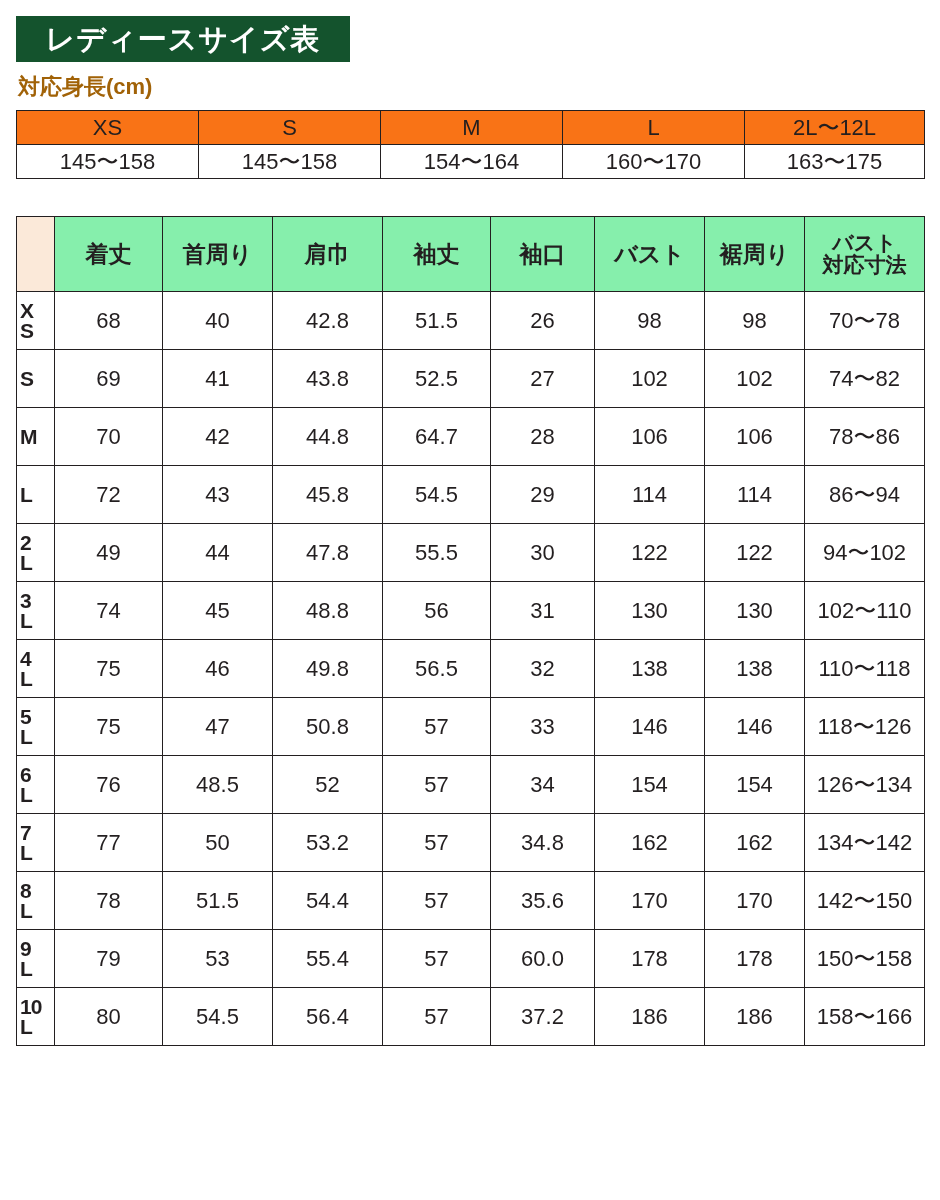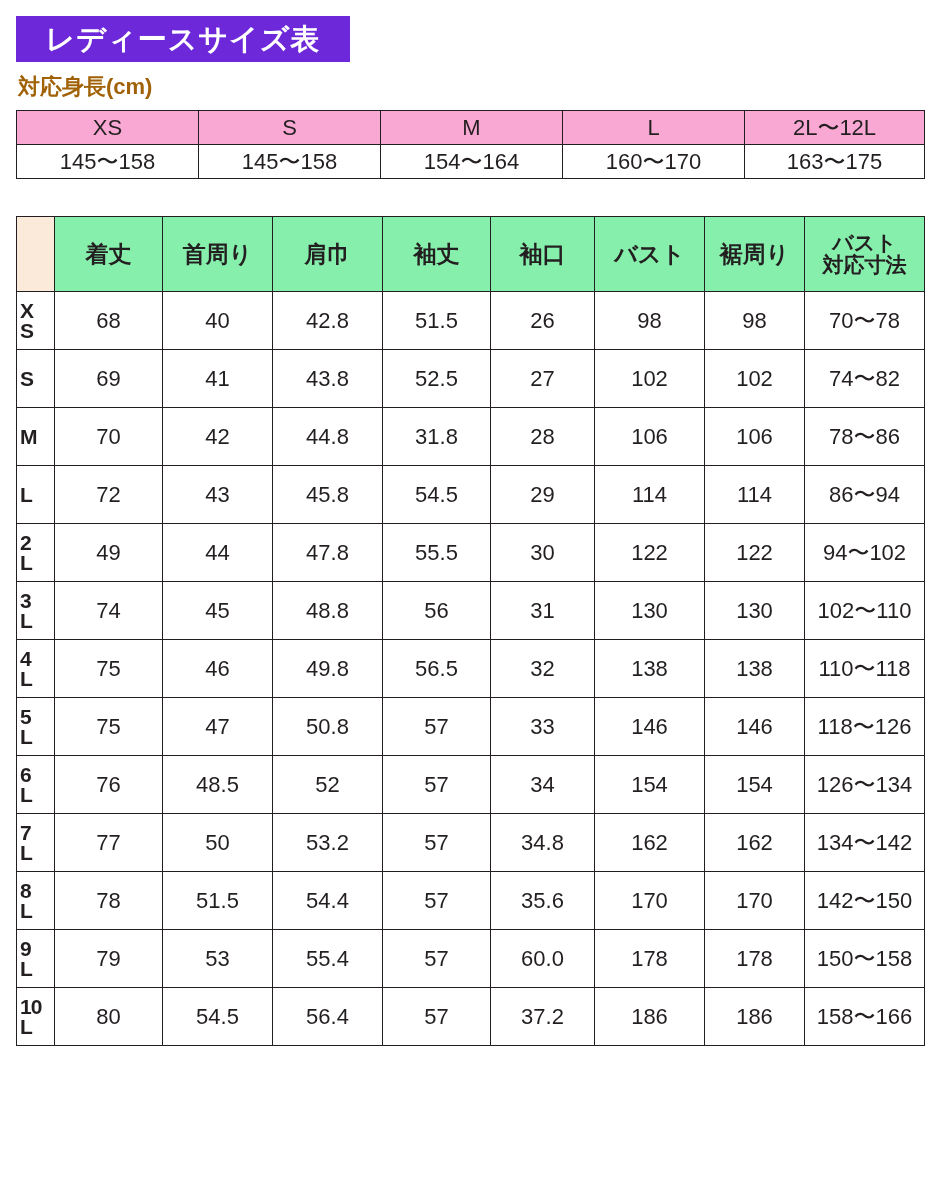--- a/index.html
+++ b/index.html
@@ -28,7 +28,7 @@
     top: 16px;
     width: 334px;
     height: 46px;
-    background: #6d28d9;
+    background: #14532d;
     display: flex;
     align-items: center;
     justify-content: center;

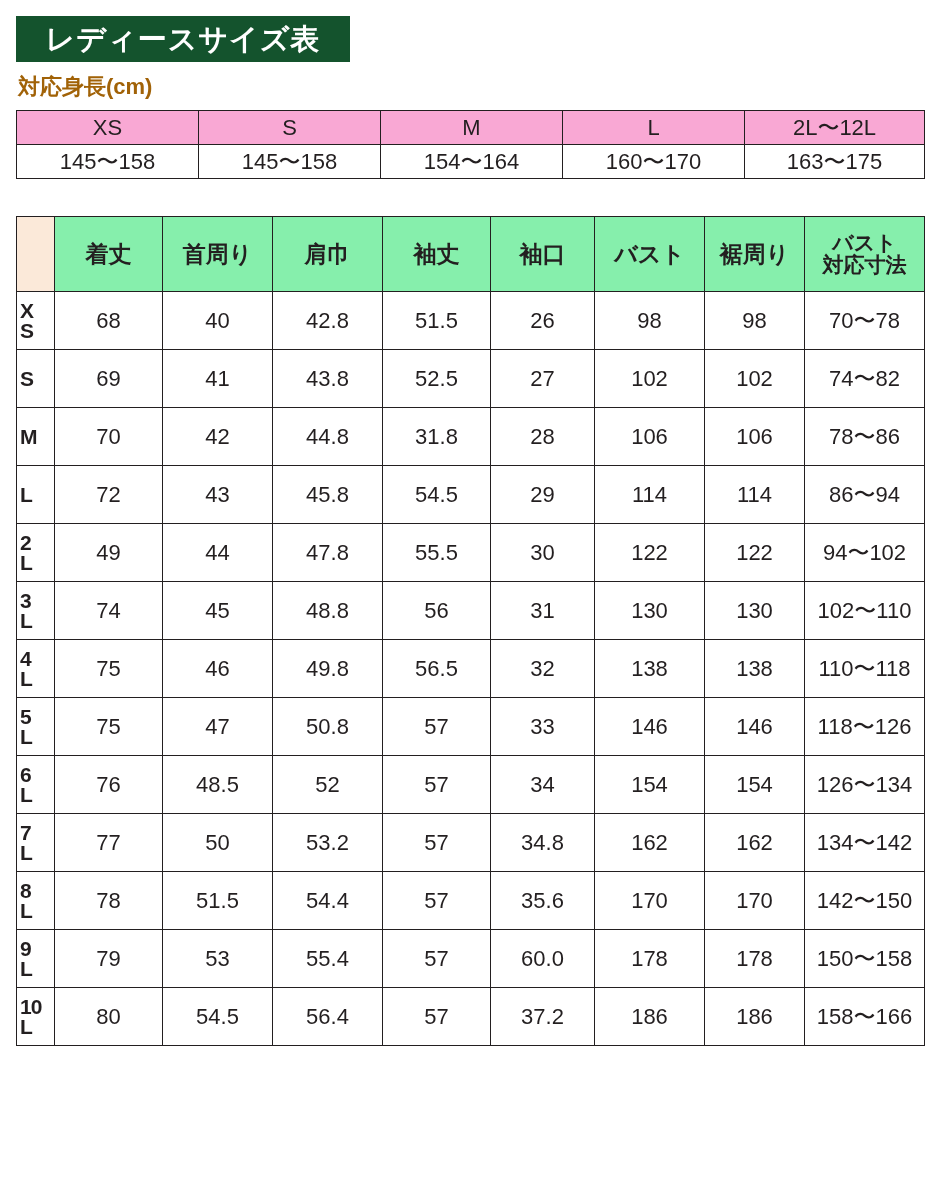--- a/index.html
+++ b/index.html
@@ -71,7 +71,7 @@
     font-family: "Liberation Sans", "DejaVu Sans", sans-serif;
   }
   .height-table th {
-    background: #f9a8d4;
+    background: #f97316;
     font-weight: normal;
   }
   .height-table td {

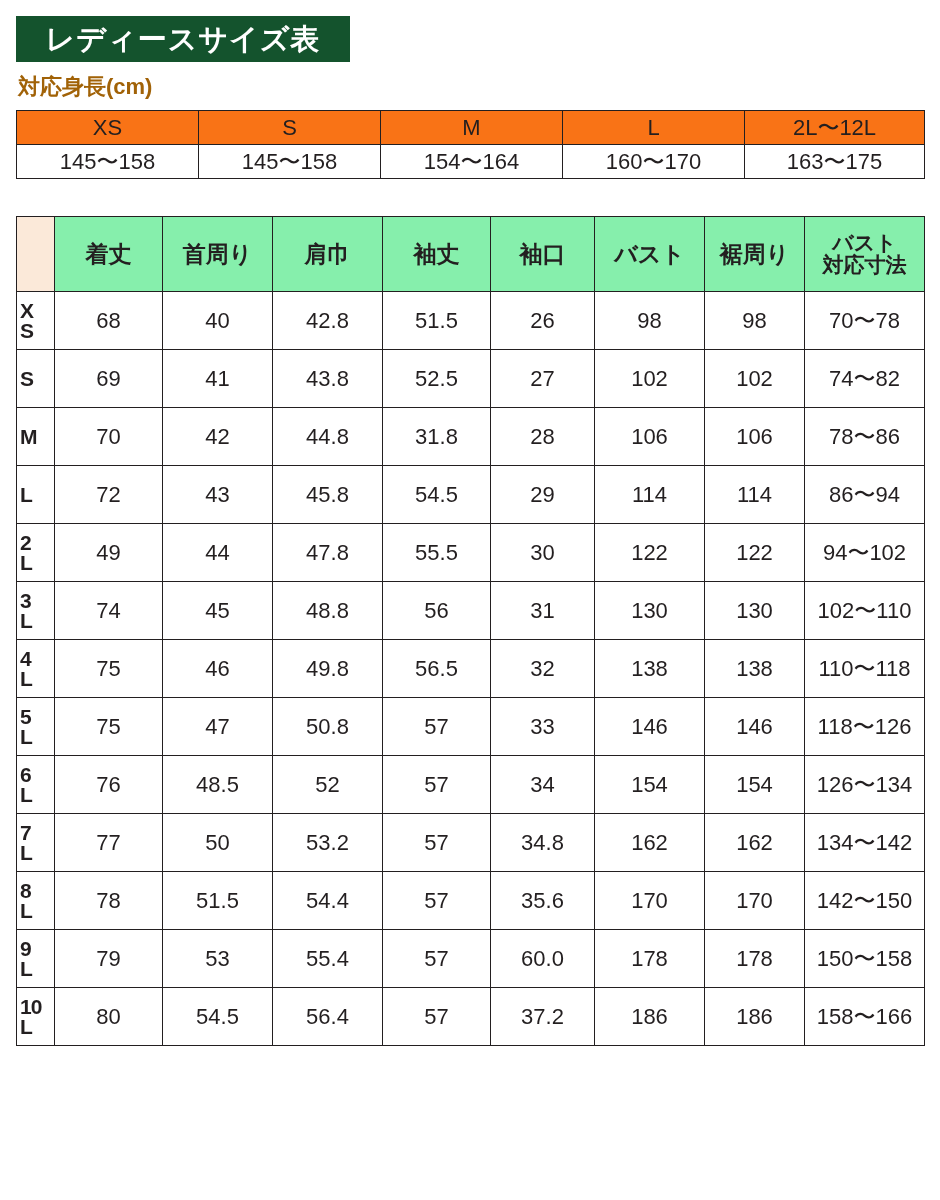--- a/index.html
+++ b/index.html
@@ -239,7 +239,7 @@
           <td>70</td>
           <td>42</td>
           <td>44.8</td>
-          <td>31.8</td>
+          <td>64.7</td>
           <td>28</td>
           <td>106</td>
           <td>106</td>

